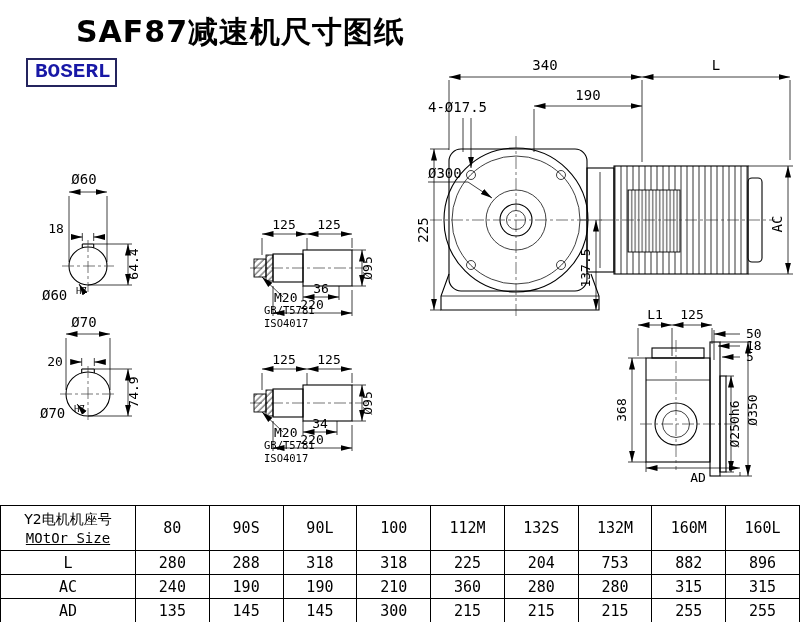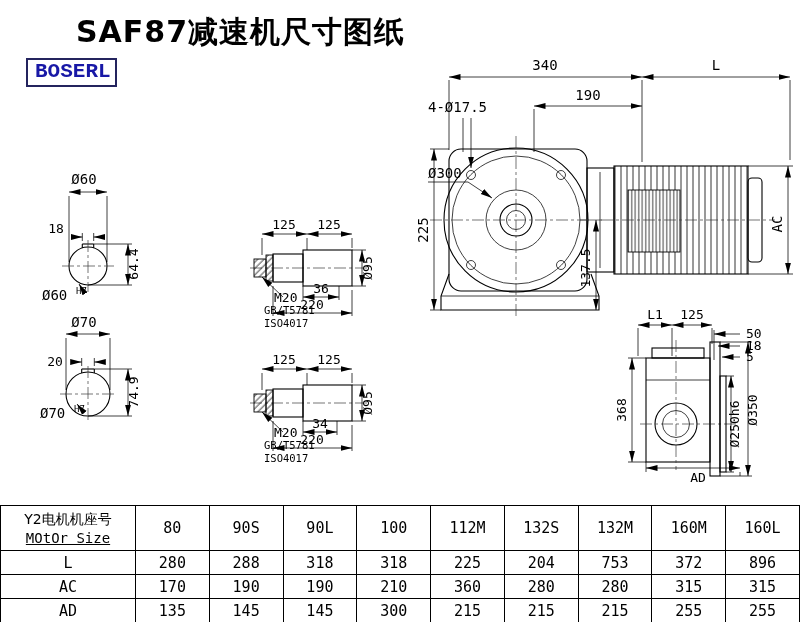--- a/index.html
+++ b/index.html
@@ -334,7 +334,7 @@
         <td>225</td>
         <td>204</td>
         <td>753</td>
-        <td>372</td>
+        <td>882</td>
         <td>896</td>
       </tr>
       <tr class="data">

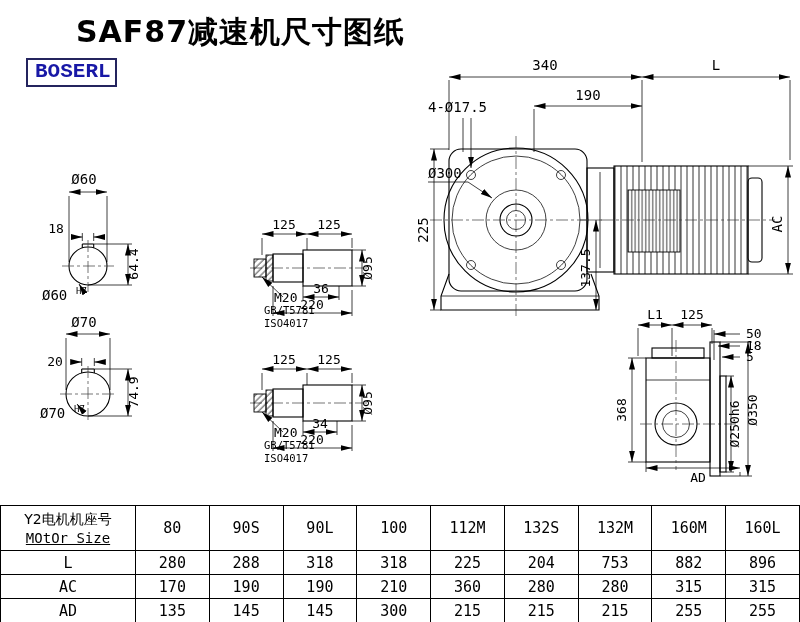--- a/index.html
+++ b/index.html
@@ -339,7 +339,7 @@
       </tr>
       <tr class="data">
         <td>AC</td>
-        <td>170</td>
+        <td>240</td>
         <td>190</td>
         <td>190</td>
         <td>210</td>

